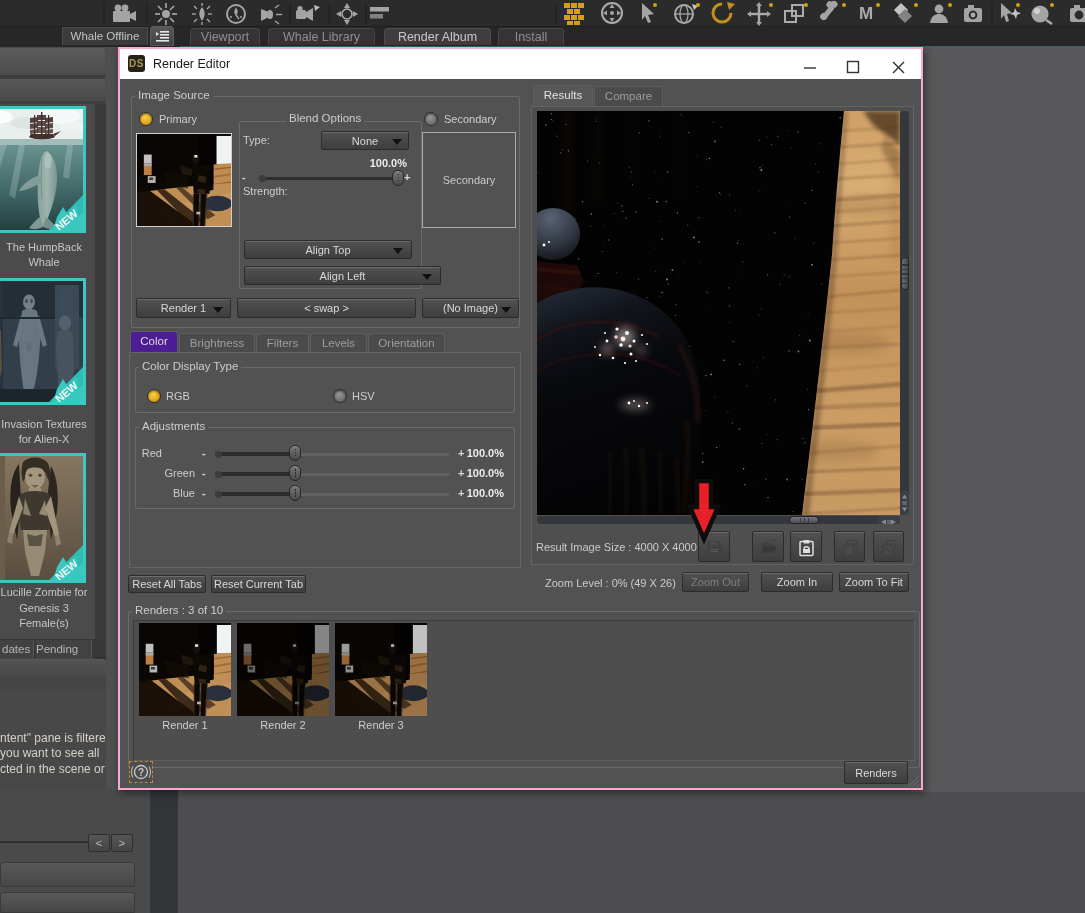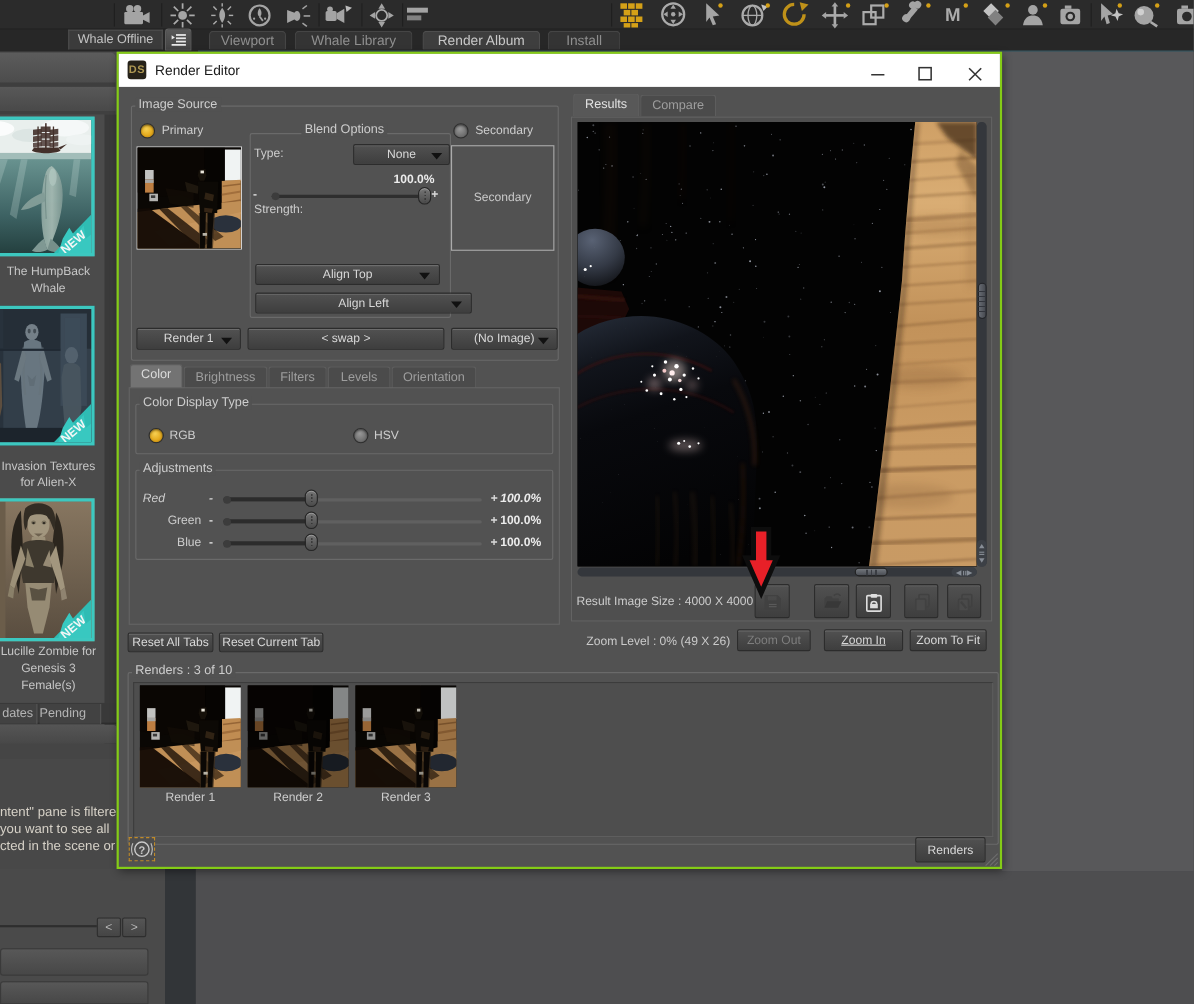--- a/index.html
+++ b/index.html
@@ -394,7 +394,7 @@
   </g>
 </svg>
 
-<div class="abs" id="dlg" style="left:106px;top:47px;width:805px;height:743px;background:#525252;border:2px solid #84cc16;box-shadow:2px 3px 8px rgba(0,0,0,.45);">
+<div class="abs" id="dlg" style="left:118px;top:47px;width:805px;height:743px;background:#525252;border:2px solid #f9a8d4;box-shadow:2px 3px 8px rgba(0,0,0,.45);">
   <div class="abs" style="left:0;top:0;width:801px;height:30px;background:#ffffff;">
     <div class="abs" style="left:8px;top:6px;width:17px;height:17px;background:#262219;border-radius:3px;color:#ad9752;font-weight:bold;font-size:10px;letter-spacing:0.5px;text-align:center;line-height:17px;">DS</div>
     <div class="abs" style="left:33px;top:0;height:30px;line-height:30px;color:#191919;font-size:12.5px;">Render Editor</div>

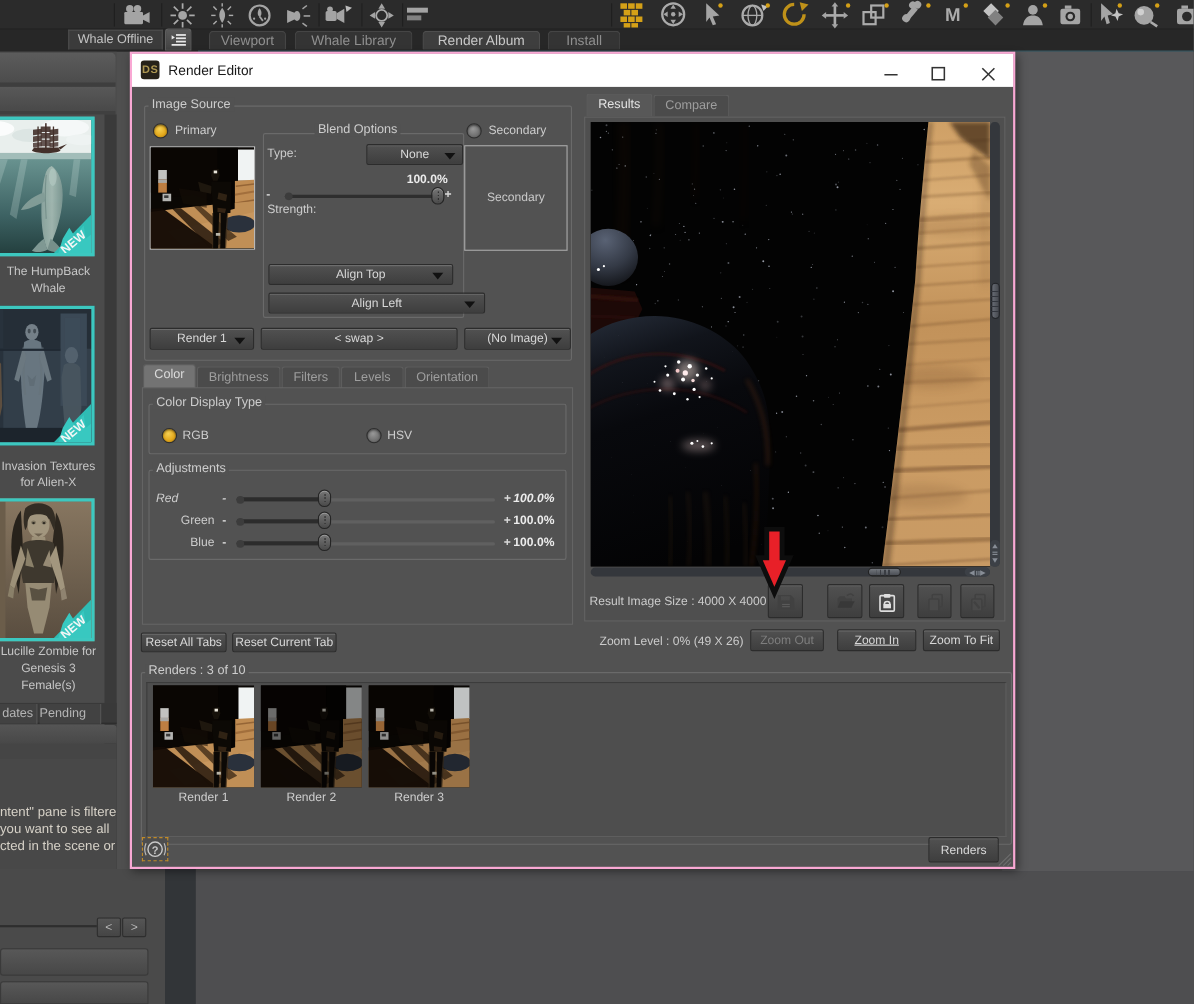--- a/index.html
+++ b/index.html
@@ -450,7 +450,7 @@
     <div class="grp" style="left:119px;top:72px;width:183px;height:168px;"></div>
     <div class="glbl" style="left:166px;top:63px;">Blend Options</div>
     <div class="abs" style="left:123px;top:85px;">Type:</div>
-    <div class="btn" style="left:201px;top:82px;width:88px;height:19px;line-height:18px;margin-left:12px;">None<span class="ddarr" style="right:6px;top:7px;"></span></div>
+    <div class="btn" style="left:201px;top:82px;width:88px;height:19px;line-height:18px;">None<span class="ddarr" style="right:6px;top:7px;"></span></div>
     <div class="abs" style="left:123px;top:108px;margin-top:28px;">Strength:</div>
     <div class="abs" style="left:217px;top:108px;width:70px;text-align:right;font-weight:bold;color:#ececec;">100.0%</div>
     <div class="abs" style="left:122px;top:122px;width:10px;font-weight:bold;color:#d8d8d8;">-</div>

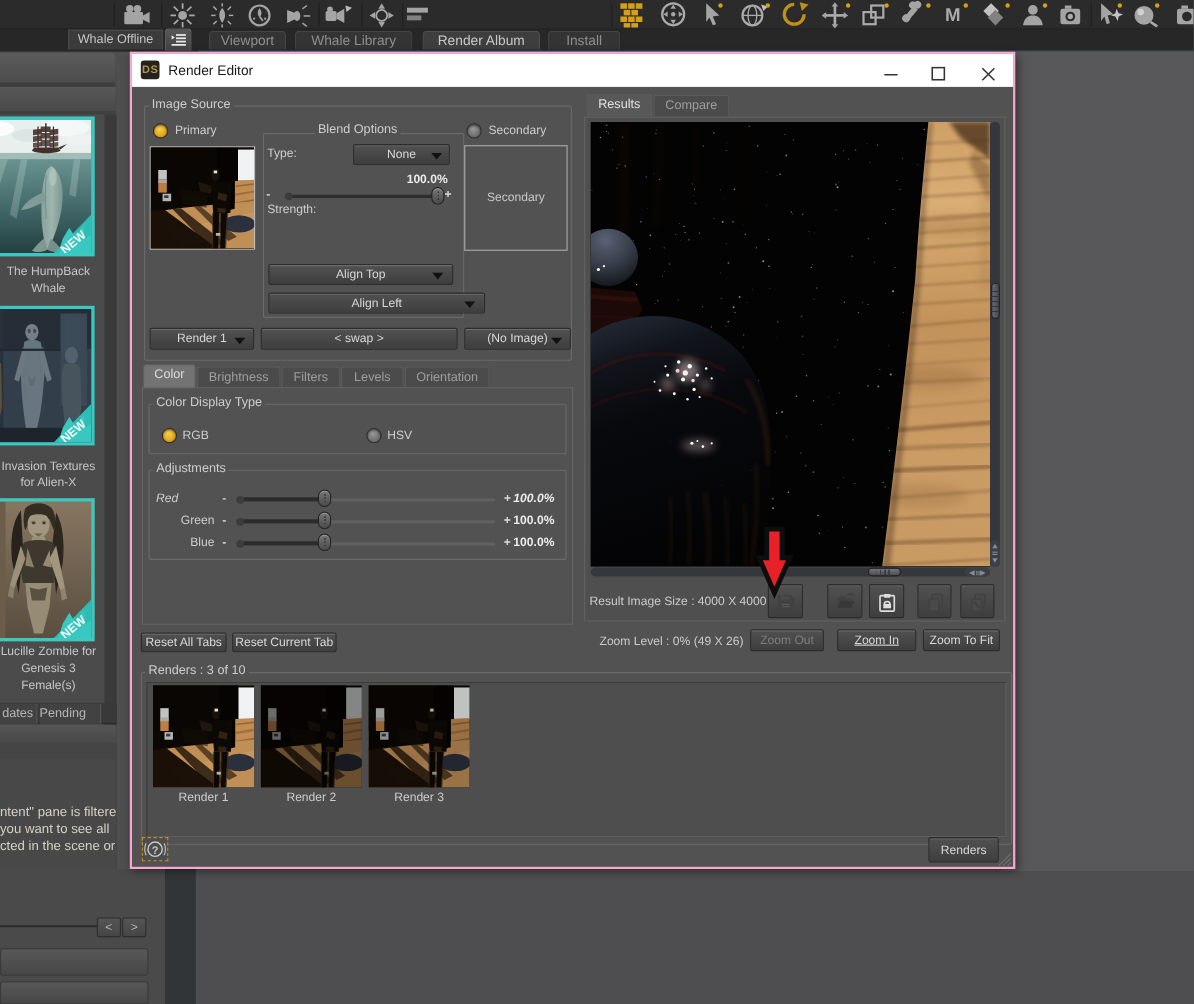--- a/index.html
+++ b/index.html
@@ -467,7 +467,7 @@
     <div class="btn" style="left:117px;top:249px;width:179px;height:20px;line-height:19px;">&lt; swap &gt;</div>
     <div class="btn" style="left:302px;top:249px;width:97px;height:20px;line-height:19px;">(No Image)<span class="ddarr" style="right:7px;top:8px;"></span></div>
 
-    <div class="dtab" style="left:10px;width:48px;background:#737373;color:#dcdcdc;height:21px;top:282px;z-index:3;">Color</div>
+    <div class="dtab" style="left:10px;width:48px;background:#4c1d95;color:#dcdcdc;height:21px;top:282px;z-index:3;">Color</div>
     <div class="dtab" style="left:59px;width:76px;">Brightness</div>
     <div class="dtab" style="left:136px;width:53px;">Filters</div>
     <div class="dtab" style="left:190px;width:57px;">Levels</div>

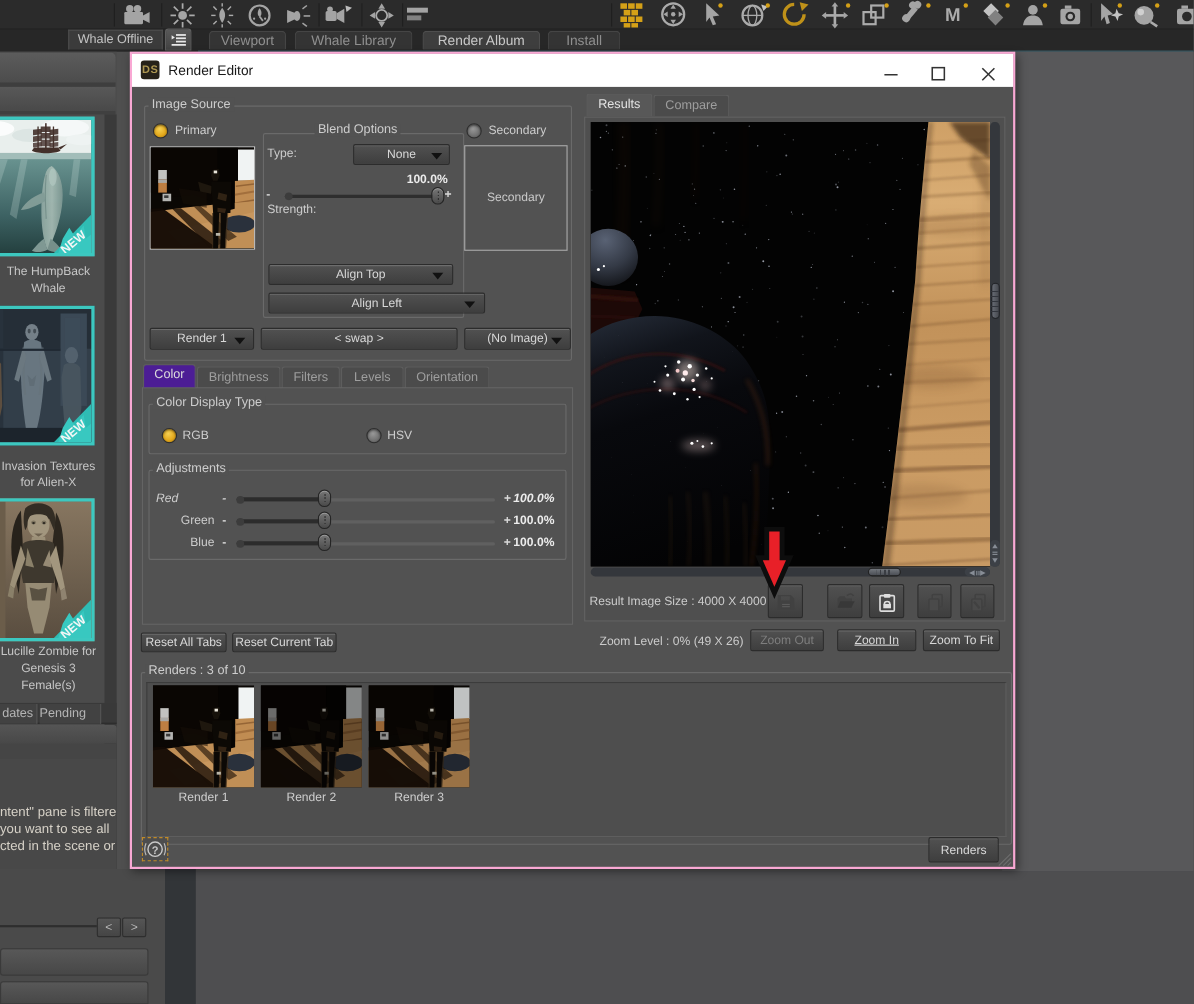--- a/index.html
+++ b/index.html
@@ -484,7 +484,7 @@
     <div class="grp" style="left:15px;top:378px;width:380px;height:82px;"></div>
     <div class="glbl" style="left:19px;top:371px;">Adjustments</div>
     <div id="sliders">
-      <div class="srow" style="left:0;top:395px;width:362px;font-style:italic;">
+      <div class="srow" style="left:0;top:395px;width:362px;">
         <span class="lab" style="right:320px;">Red</span>
           <span class="mi">-</span>
         <span class="tr"></span>

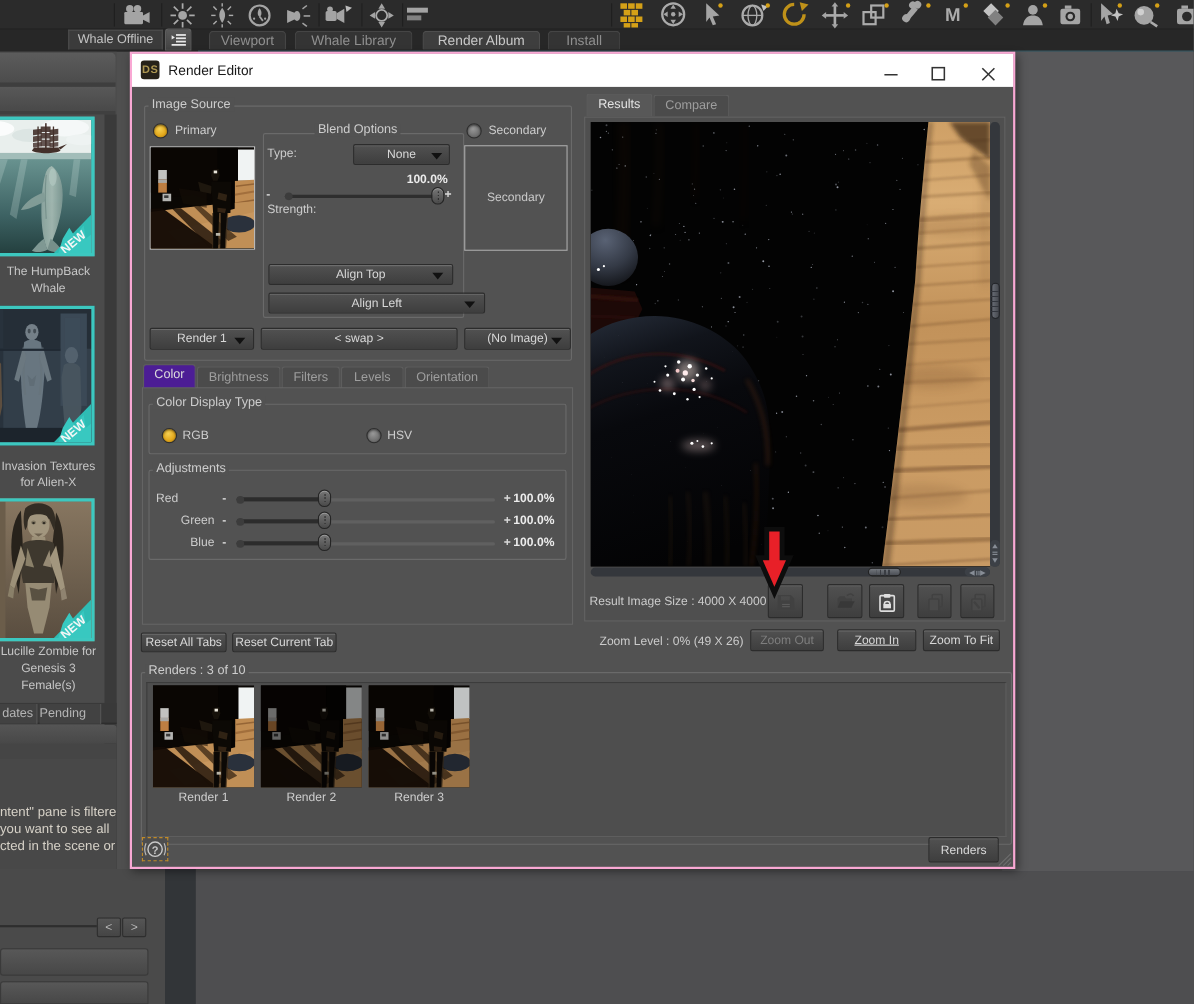--- a/index.html
+++ b/index.html
@@ -998,7 +998,7 @@
     </div>
     <div class="abs" style="left:425px;top:528px;color:#cbcbcb;">Zoom Level : 0% (49 X 26)</div>
     <div class="btn" style="left:562px;top:523px;width:67px;height:20px;line-height:19px;color:#7e7e7e;">Zoom Out</div>
-    <div class="btn" style="left:641px;top:523px;width:72px;height:20px;line-height:19px;text-decoration:underline;">Zoom In</div>
+    <div class="btn" style="left:641px;top:523px;width:72px;height:20px;line-height:19px;">Zoom In</div>
     <div class="btn" style="left:719px;top:523px;width:70px;height:20px;line-height:19px;">Zoom To Fit</div>
     <svg id="redarrow" class="abs" style="left:565px;top:430px;z-index:9;" width="40" height="70" viewBox="0 0 40 70">
       <path d="M12 2 L26 2 L26 28 L33 28 L19 60 L5 28 L12 28 Z" fill="#e82028" stroke="#0d0d0d" stroke-width="4.5" stroke-linejoin="miter"></path>

